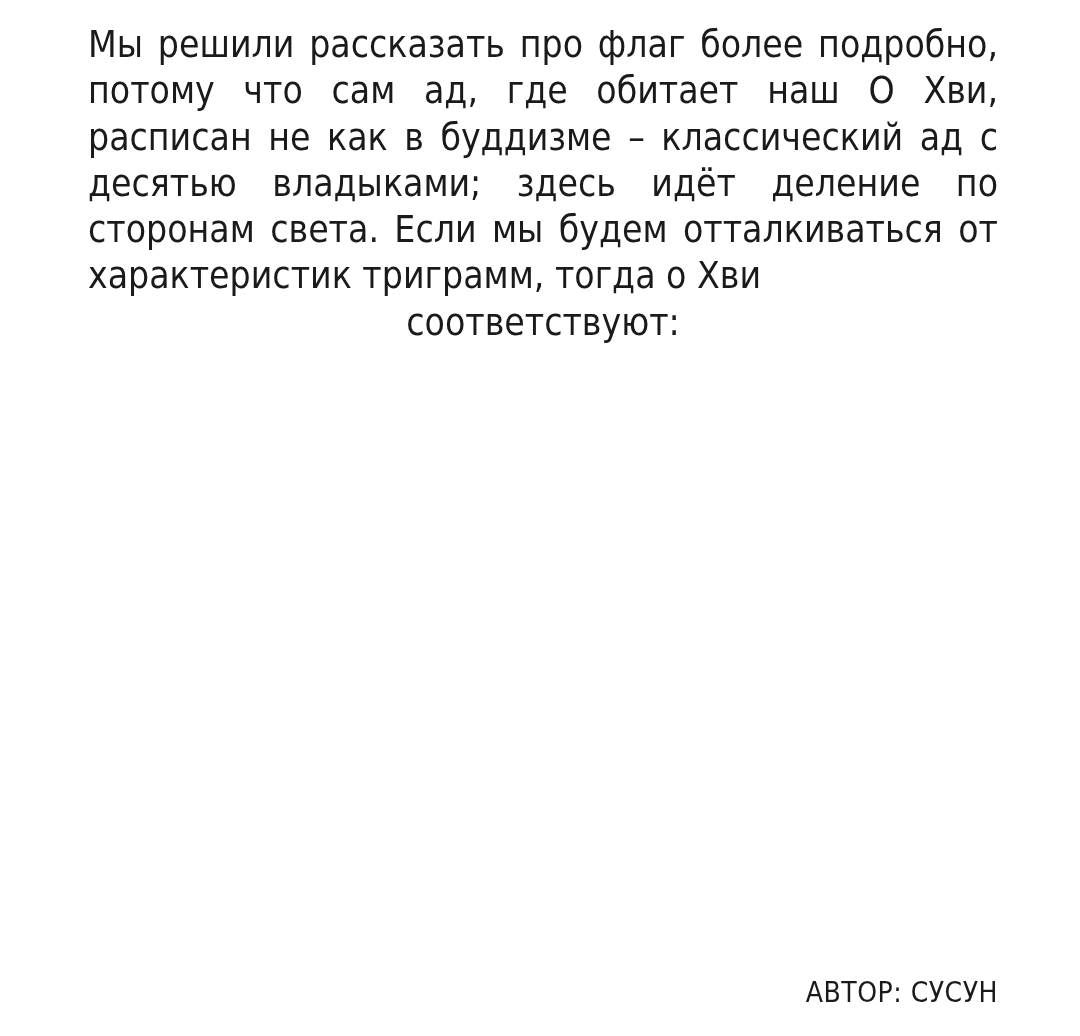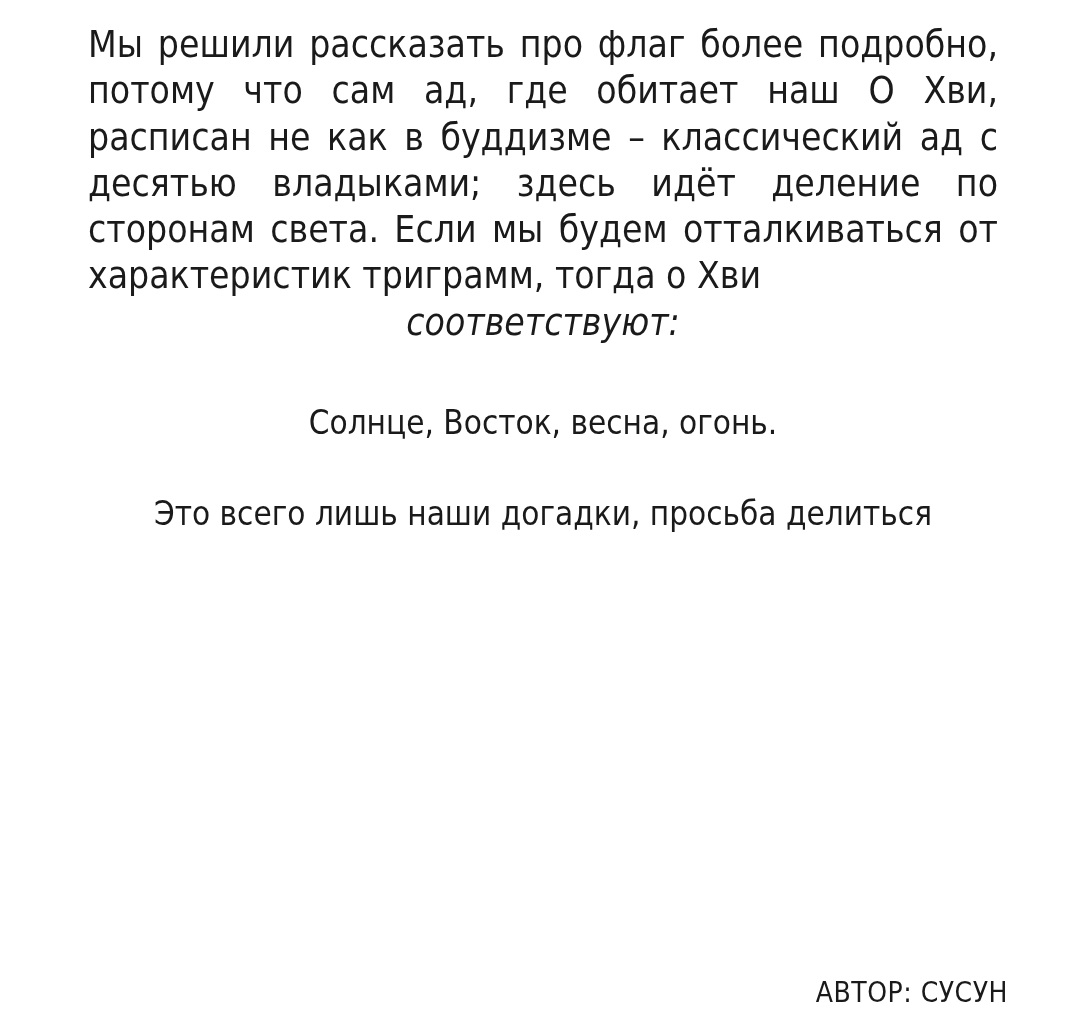--- a/index.html
+++ b/index.html
@@ -38,7 +38,6 @@
   .para-justified .last-line {
     display: block;
     text-align: center;
-    font-style: italic;
   }
   .para-center {
     font-size: 33px;

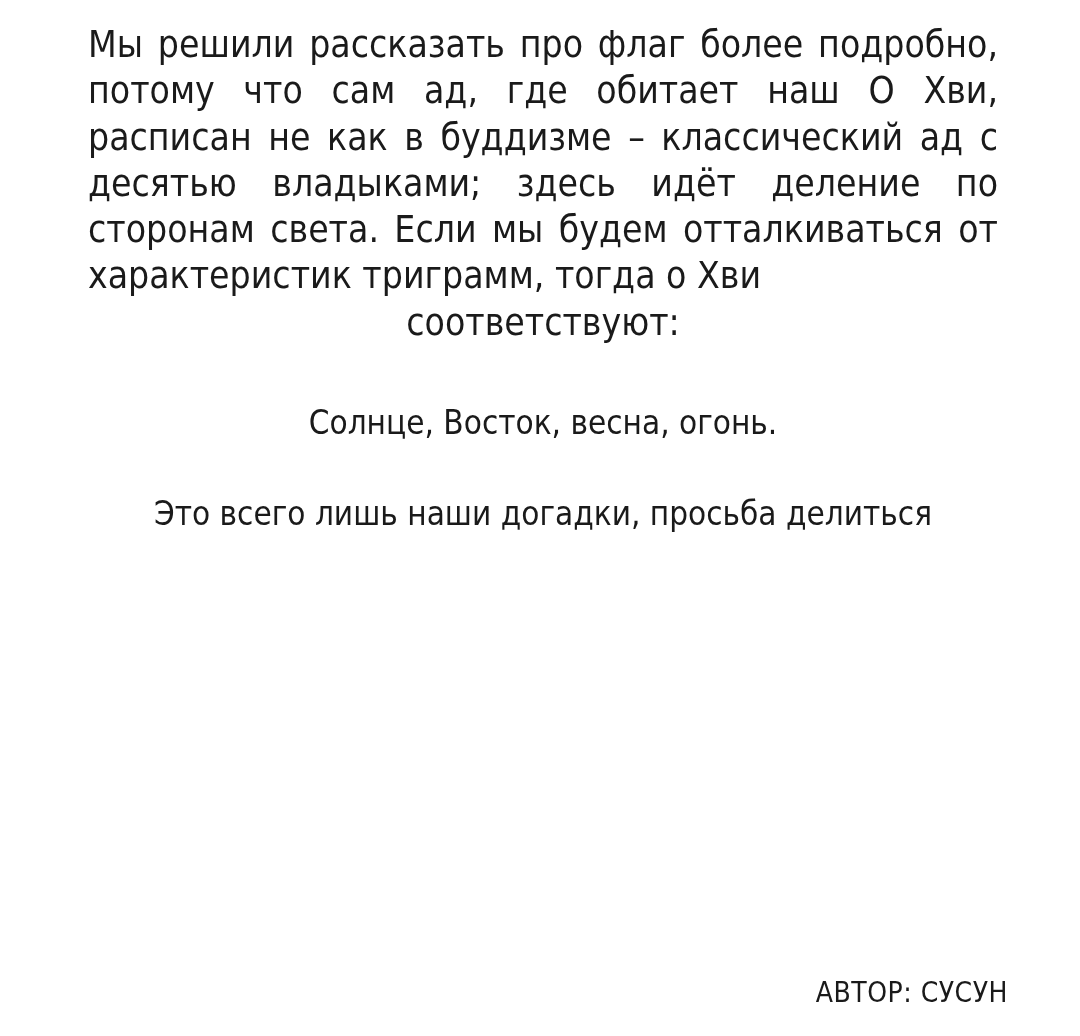--- a/index.html
+++ b/index.html
@@ -75,7 +75,6 @@
 
     <div class="spacer-lg"></div>
 
-    <p class="para-center">Солнце, Восток, весна, огонь.</p>
 
     <div class="spacer-md"></div>
 

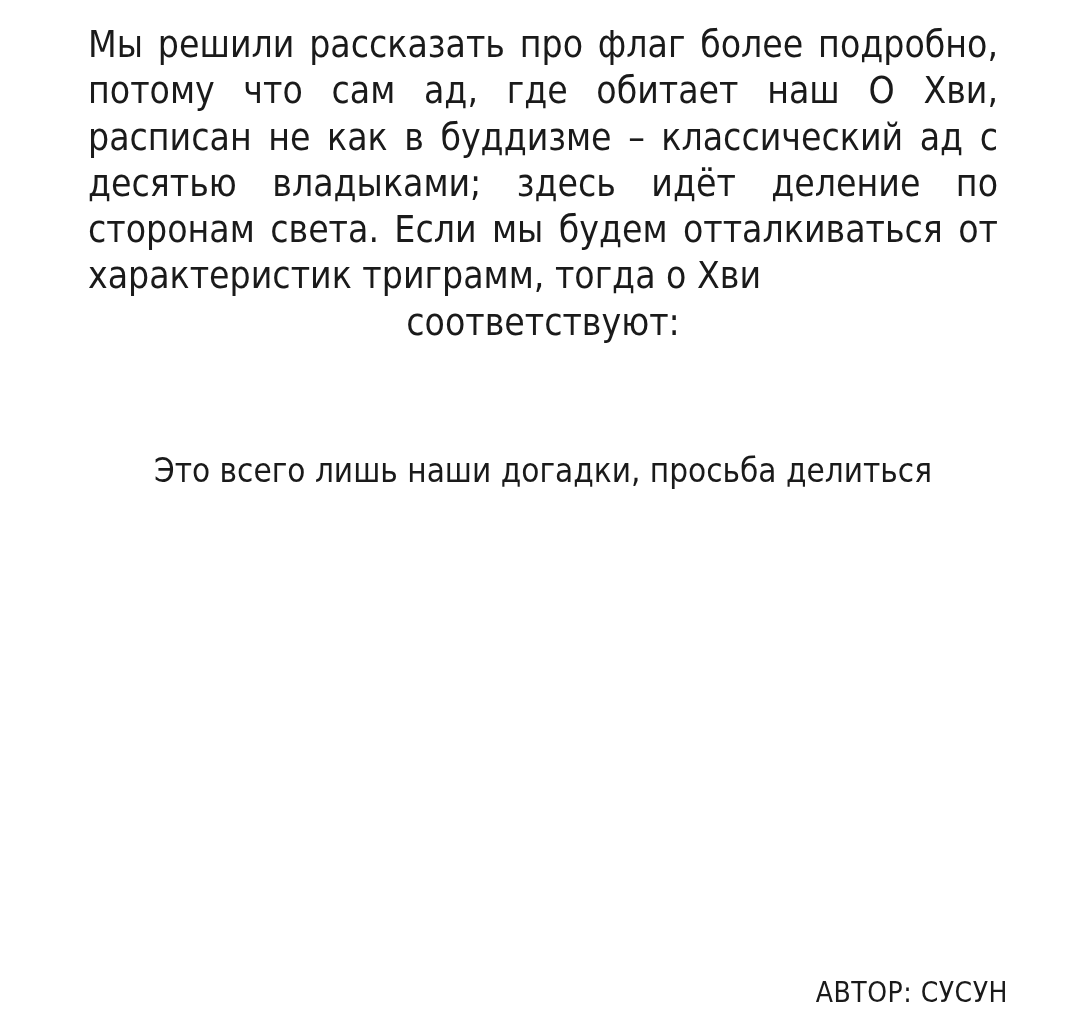--- a/index.html
+++ b/index.html
@@ -79,7 +79,7 @@
     <div class="spacer-md"></div>
 
     <p class="para-center">
-      <span>Это всего лишь наши догадки, просьба делиться</span><br>
+      <br>
     </p>
 
   </div>

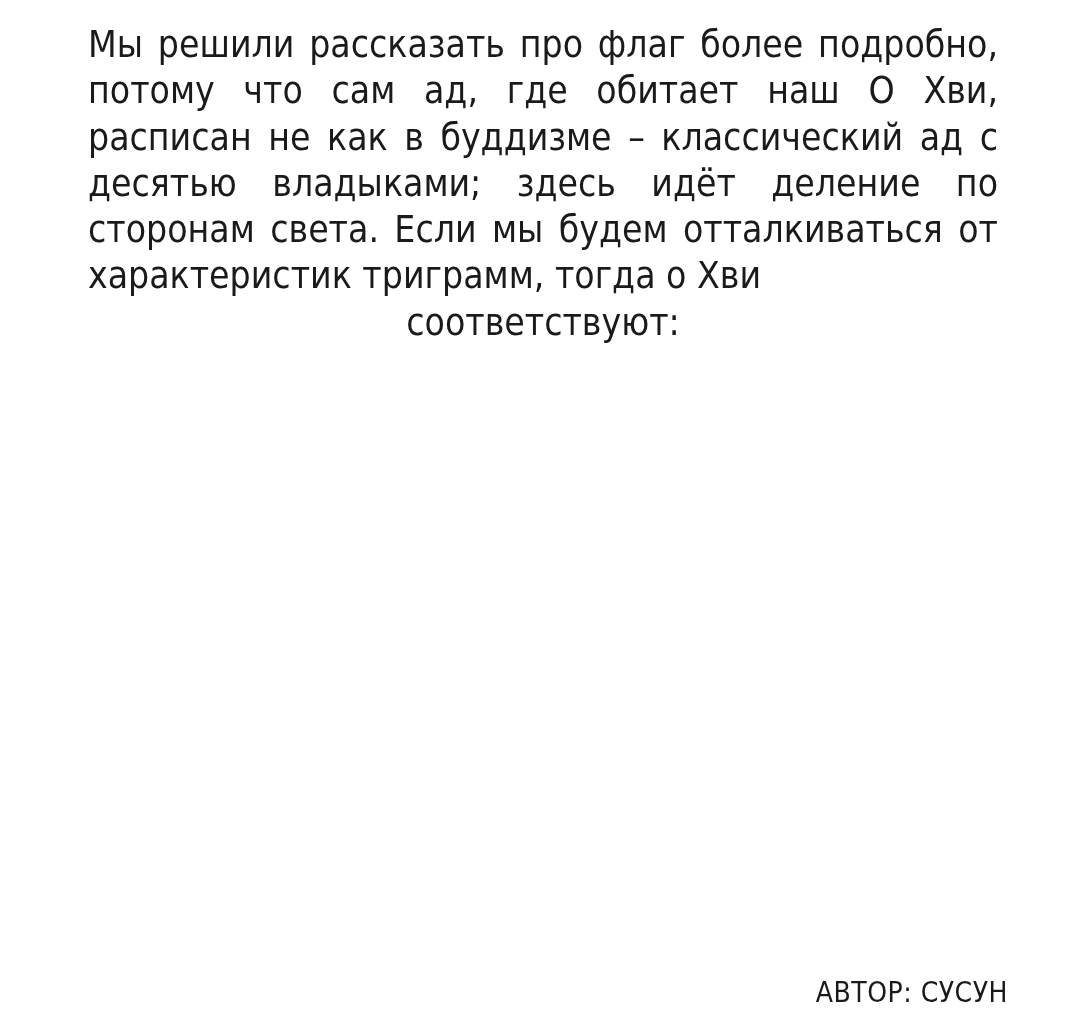--- a/index.html
+++ b/index.html
@@ -50,7 +50,7 @@
 
   .credits {
     position: absolute;
-    right: 72px;
+    right: 82px;
     bottom: 22px;
     text-align: right;
     font-size: 28px;

